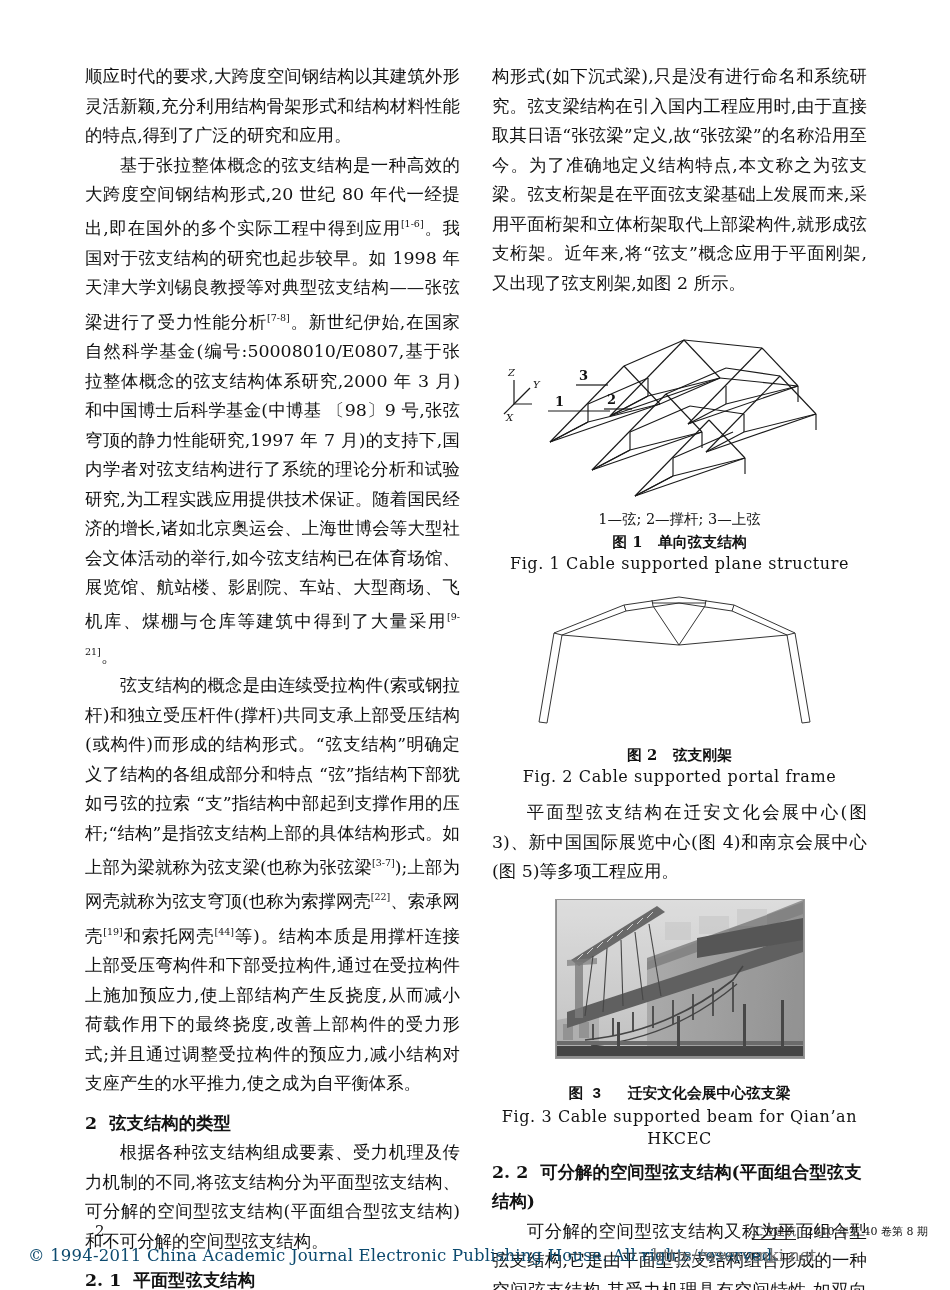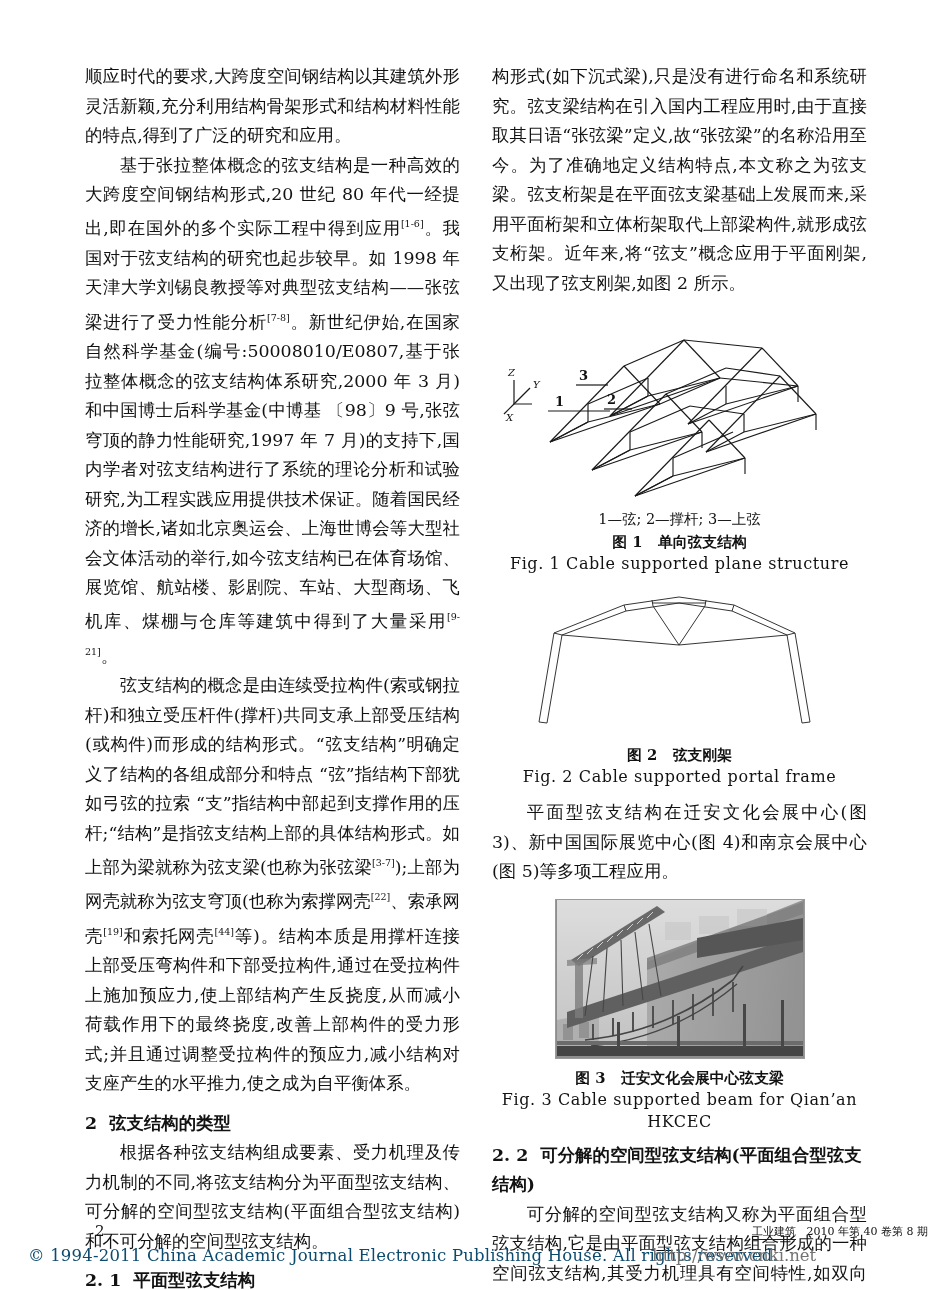--- a/index.html
+++ b/index.html
@@ -333,7 +333,7 @@
         </svg>
       </div>
 
-      <div class="fig-cap-cn" style="margin-top:7px;">
+      <div class="fig-cap-cn" style="margin-top:24px;font-family:Liberation Mono, monospace;">
         <span>图 3</span>&nbsp;&nbsp;&nbsp;<span>迁安文化会展中心弦支梁</span>
       </div>
       <div class="fig-cap-en">Fig. 3    Cable supported beam for Qian’an HKCEC</div>

